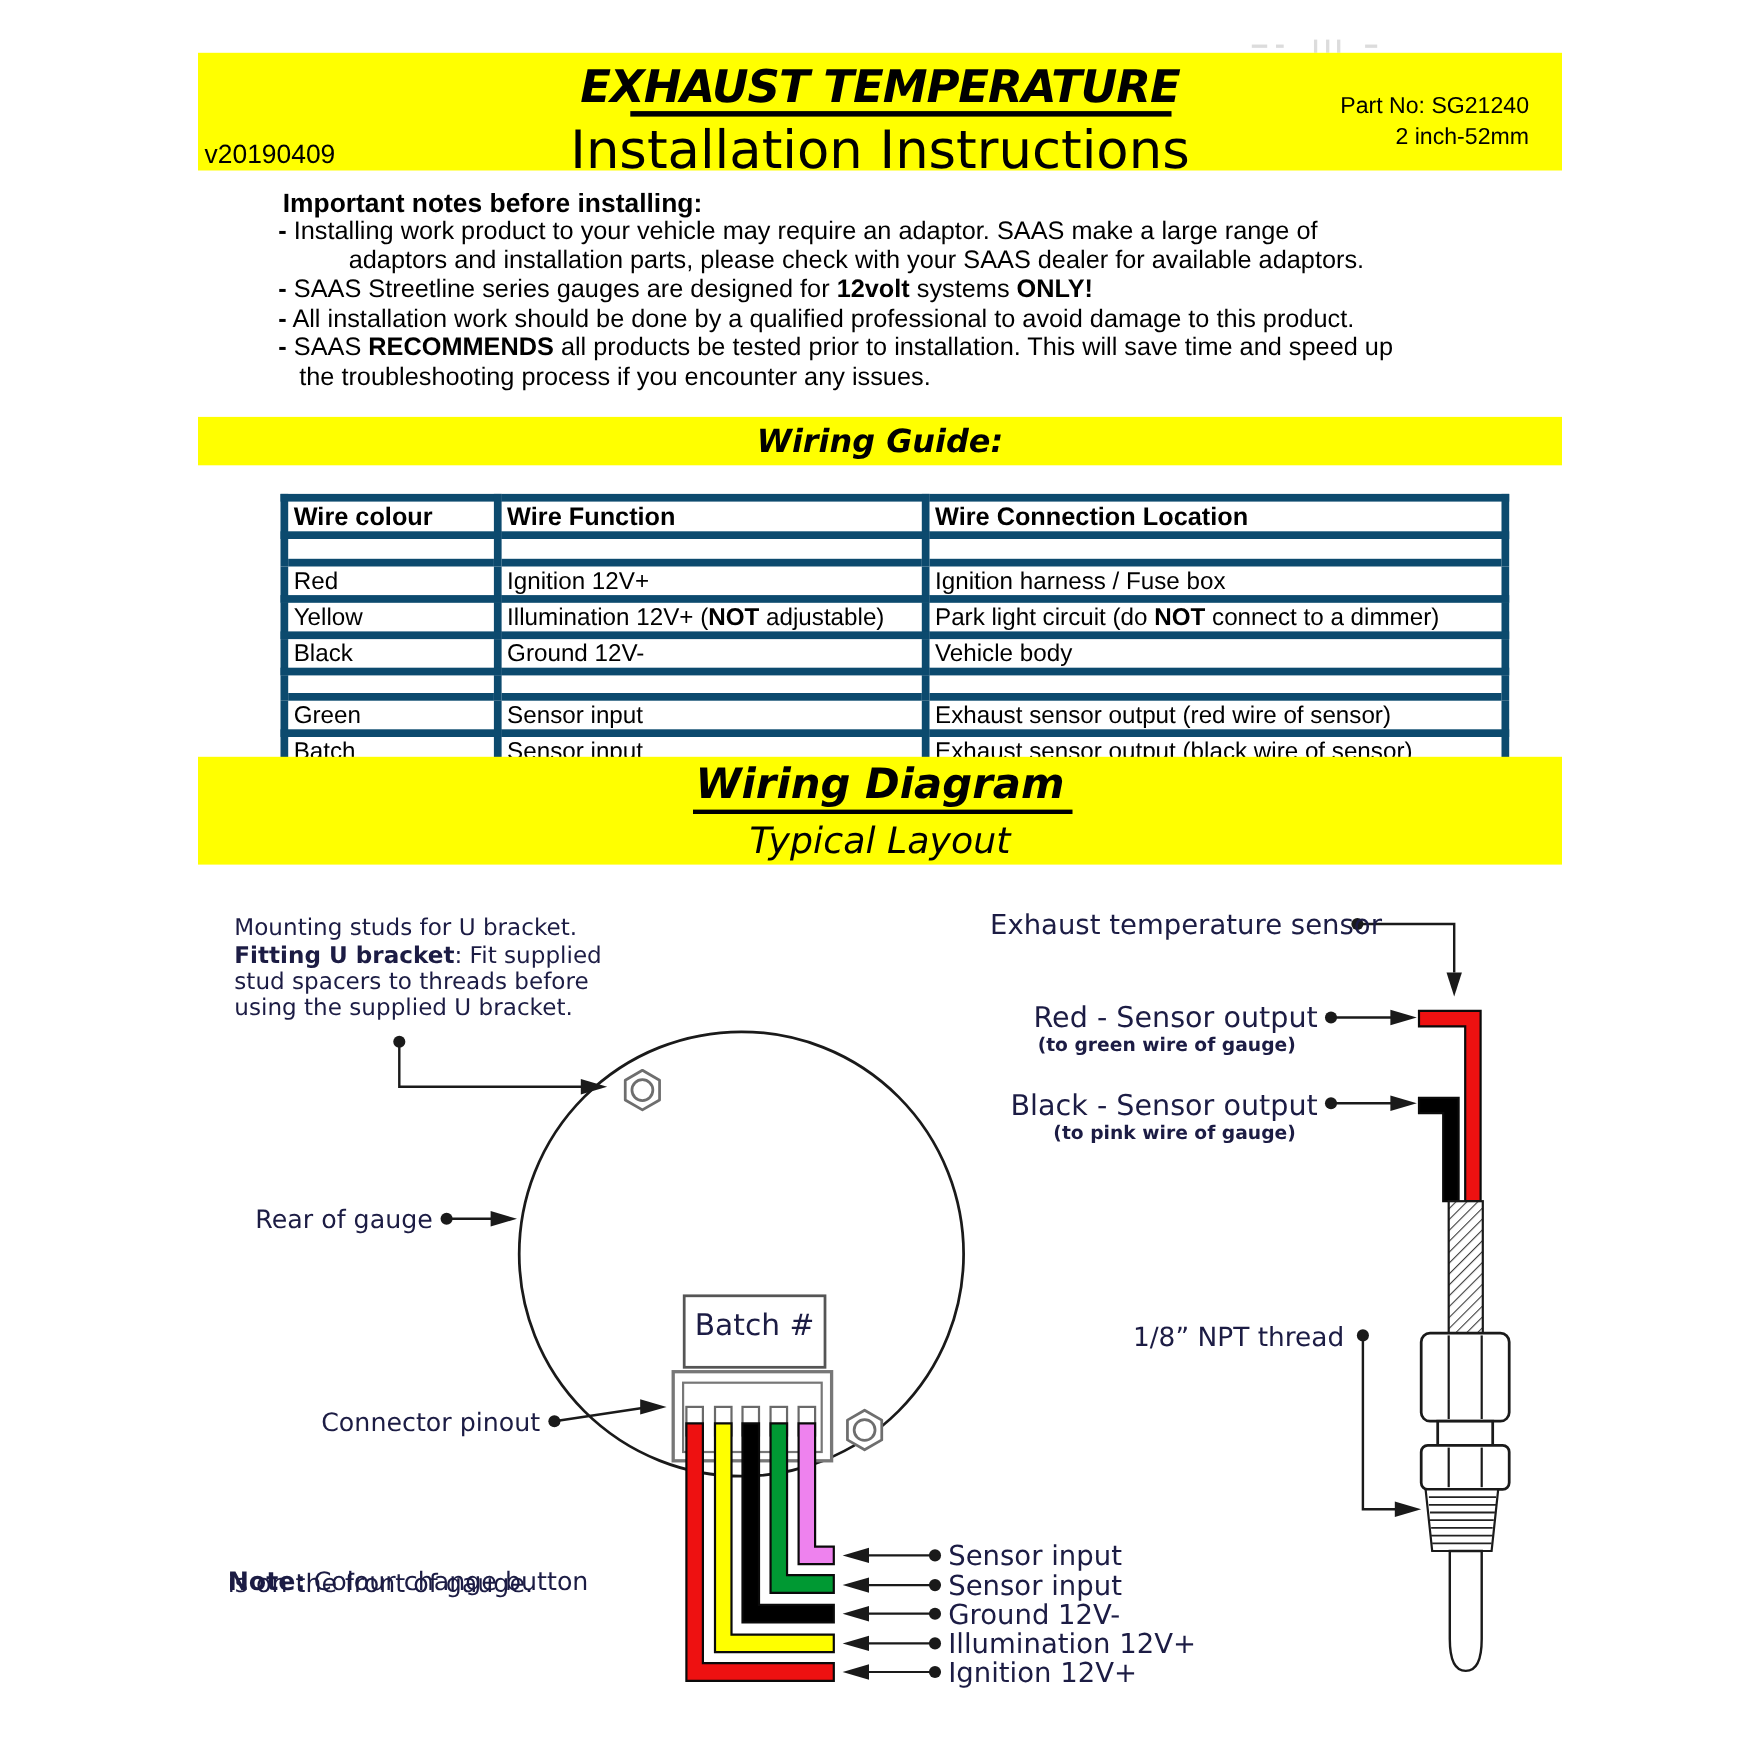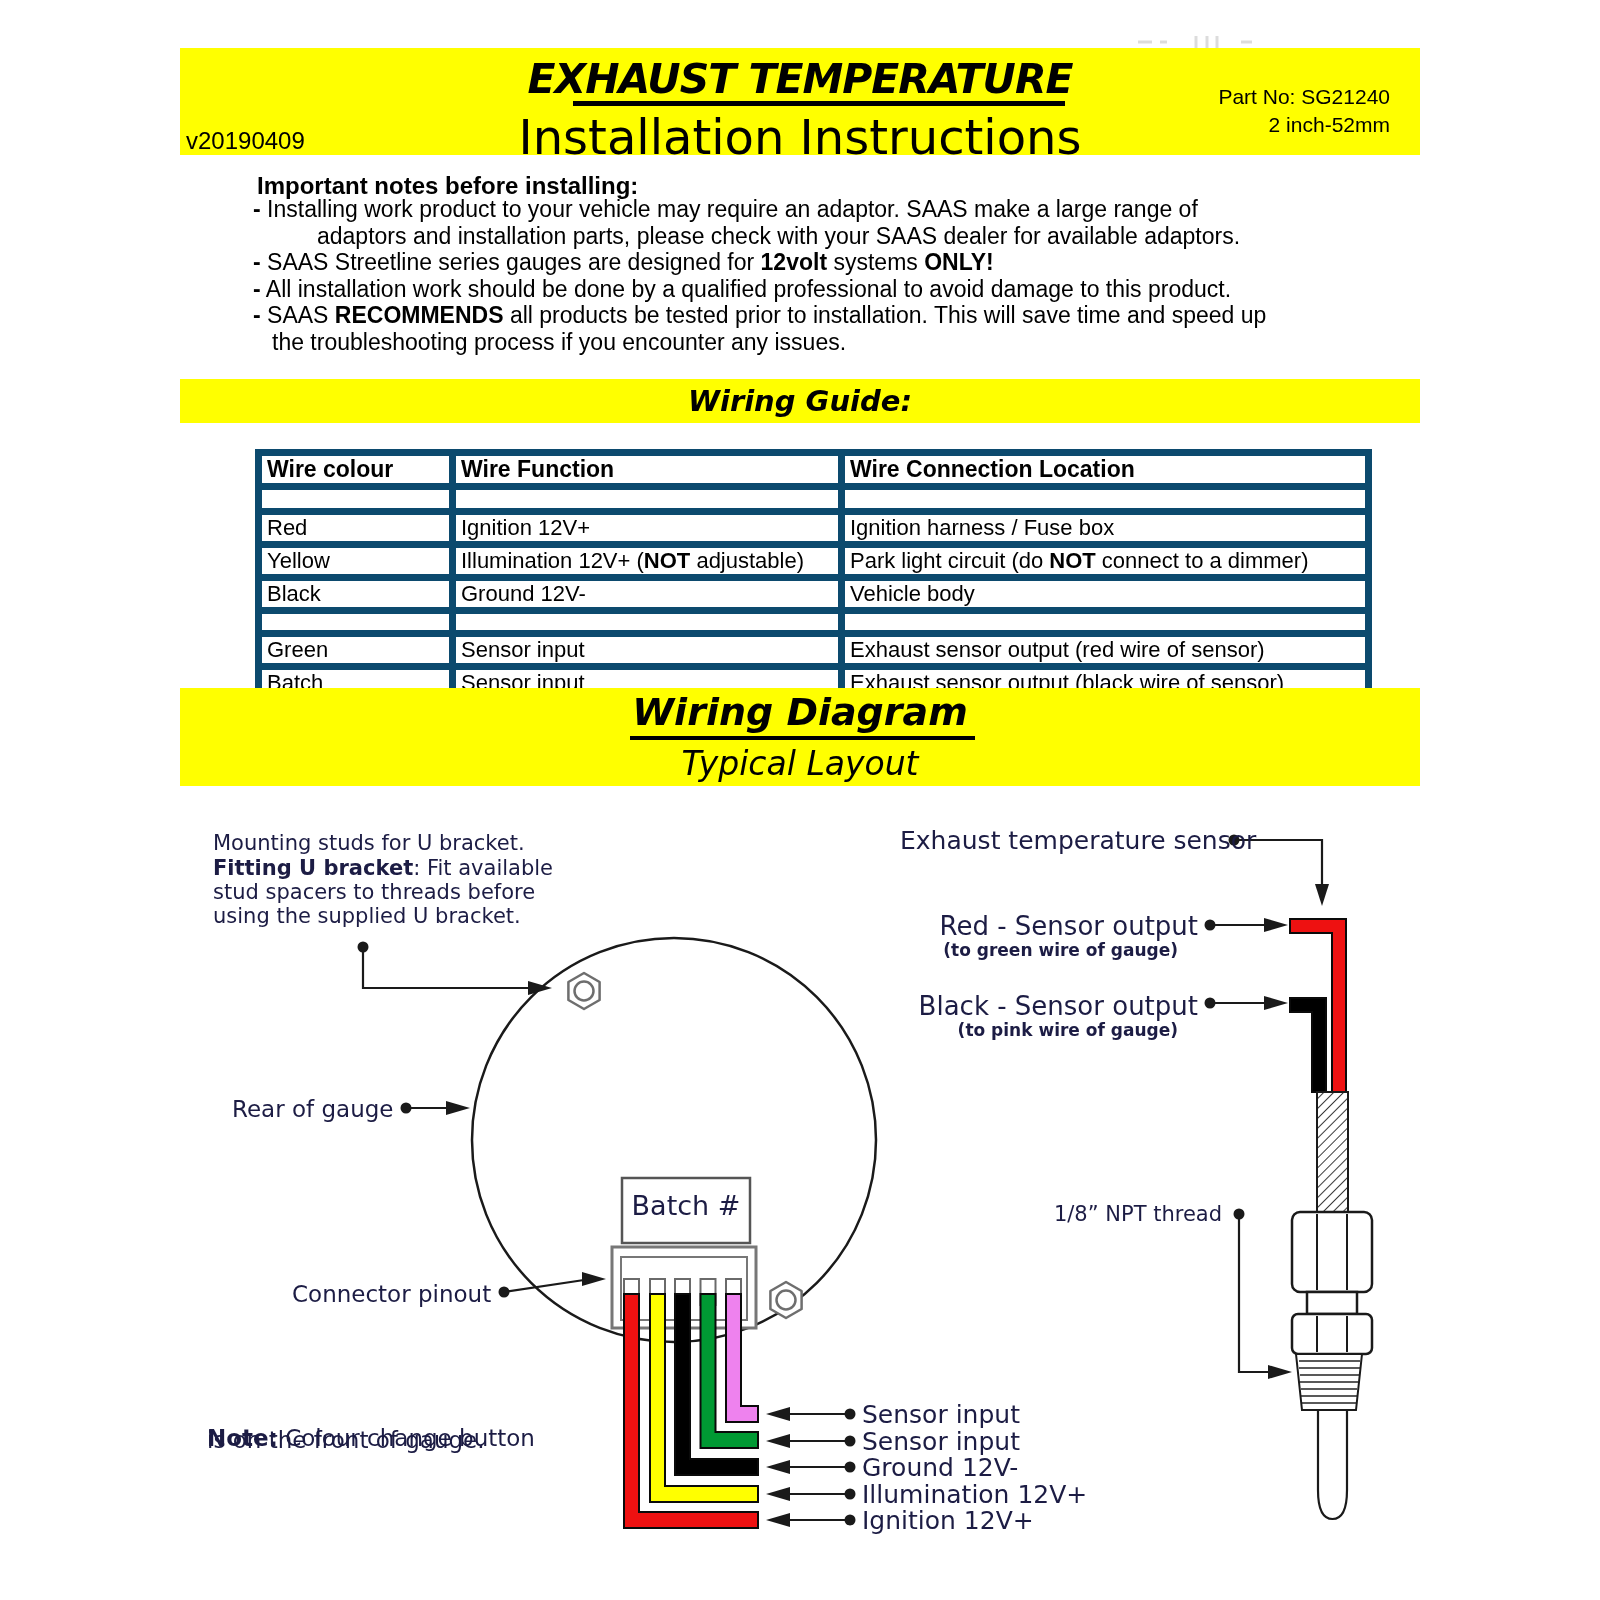--- a/index.html
+++ b/index.html
@@ -270,7 +270,7 @@
   <div class="abs wd-subtitle">Typical Layout</div>
 
   <div class="abs dj ink mount" style="left:213px;top:831px;">Mounting studs for U bracket.</div>
-  <div class="abs dj ink mount" style="left:213px;top:856px;"><span class="b">Fitting U bracket</span><span>: Fit available</span></div>
+  <div class="abs dj ink mount" style="left:213px;top:856px;"><span class="b">Fitting U bracket</span><span>: Fit supplied</span></div>
   <div class="abs dj ink mount" style="left:213px;top:880px;">stud spacers to threads before</div>
   <div class="abs dj ink mount" style="left:213px;top:904px;">using the supplied U bracket.</div>
 

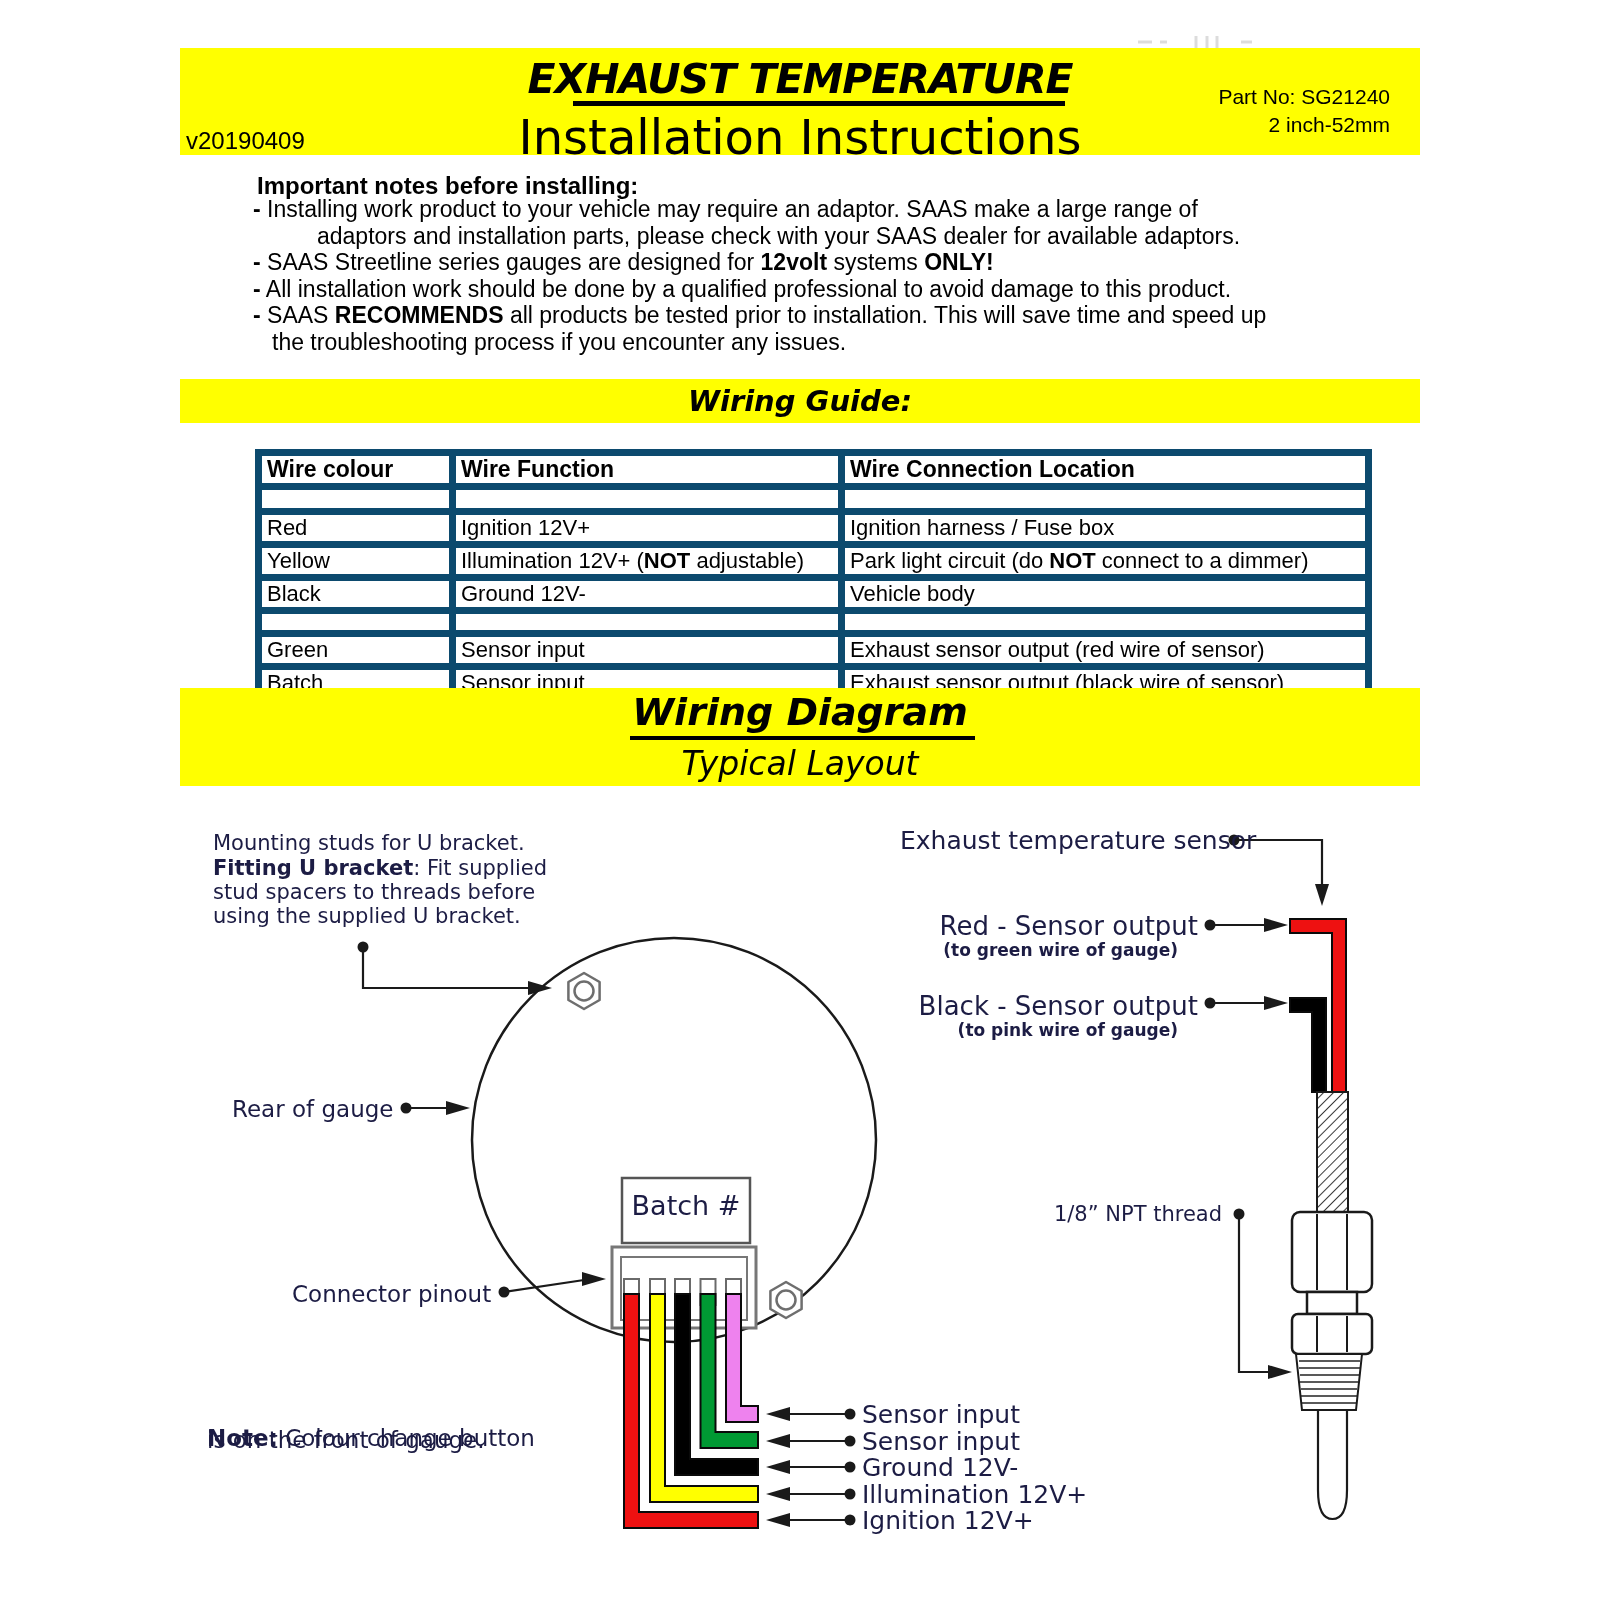--- a/index.html
+++ b/index.html
@@ -292,7 +292,7 @@
   <div class="abs dj ink sensub right" style="left:900px;top:940px;width:278px;">(to green wire of gauge)</div>
   <div class="abs dj ink senlbl right" style="left:900px;top:991px;width:298px;">Black - Sensor output</div>
   <div class="abs dj ink sensub right" style="left:900px;top:1020px;width:278px;">(to pink wire of gauge)</div>
-  <div class="abs dj ink right" style="left:1000px;top:1202px;width:222px;font-size:21px;">1/8” NPT thread</div>
+  <div class="abs dj ink right" style="left:1000px;top:1202px;width:222px;font-size:24px;">1/8” NPT thread</div>
 
 </div>
 

